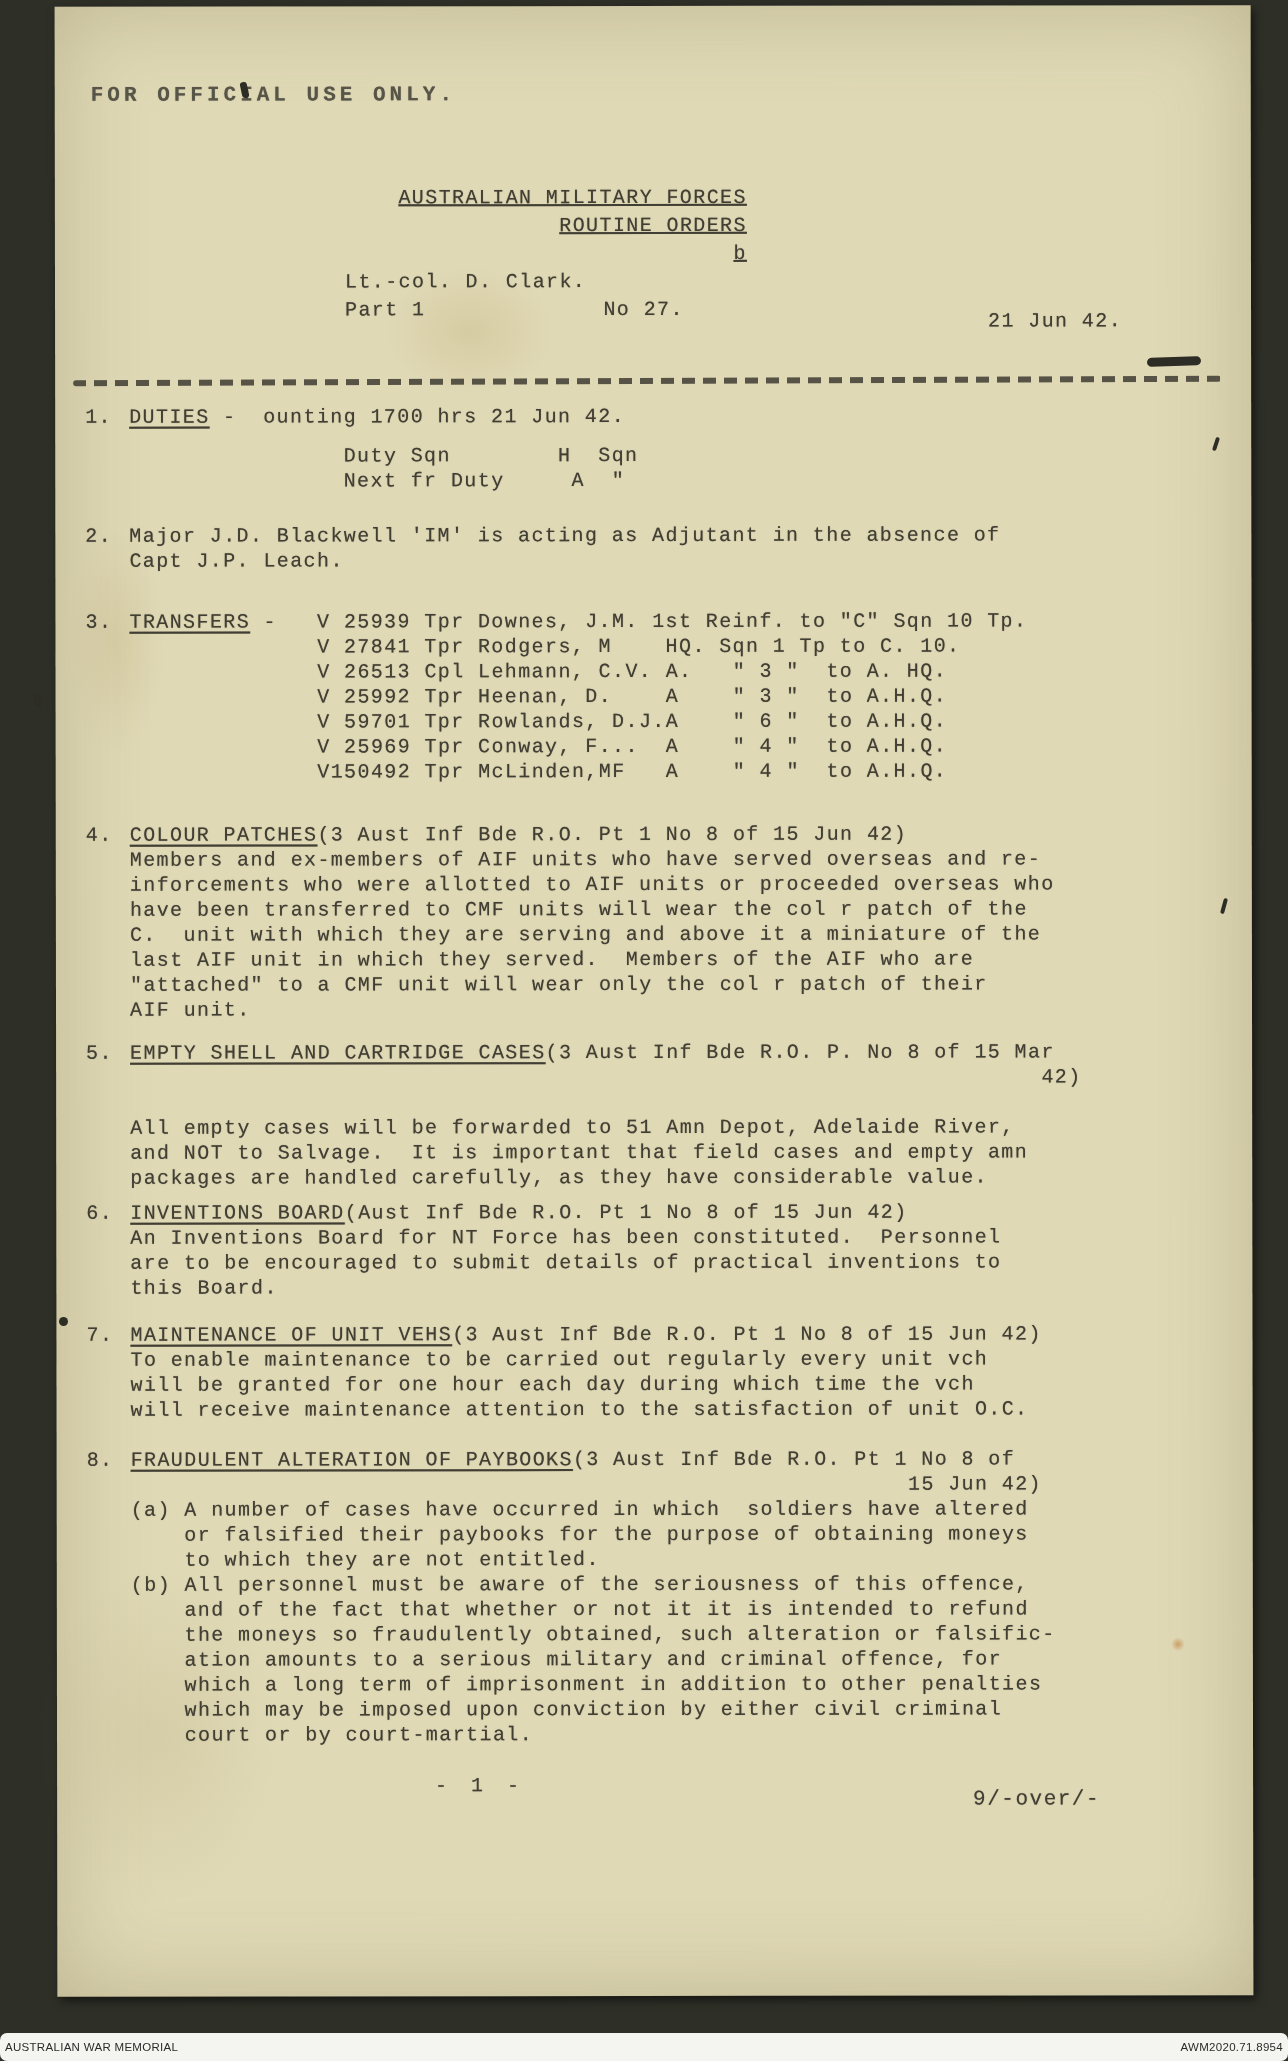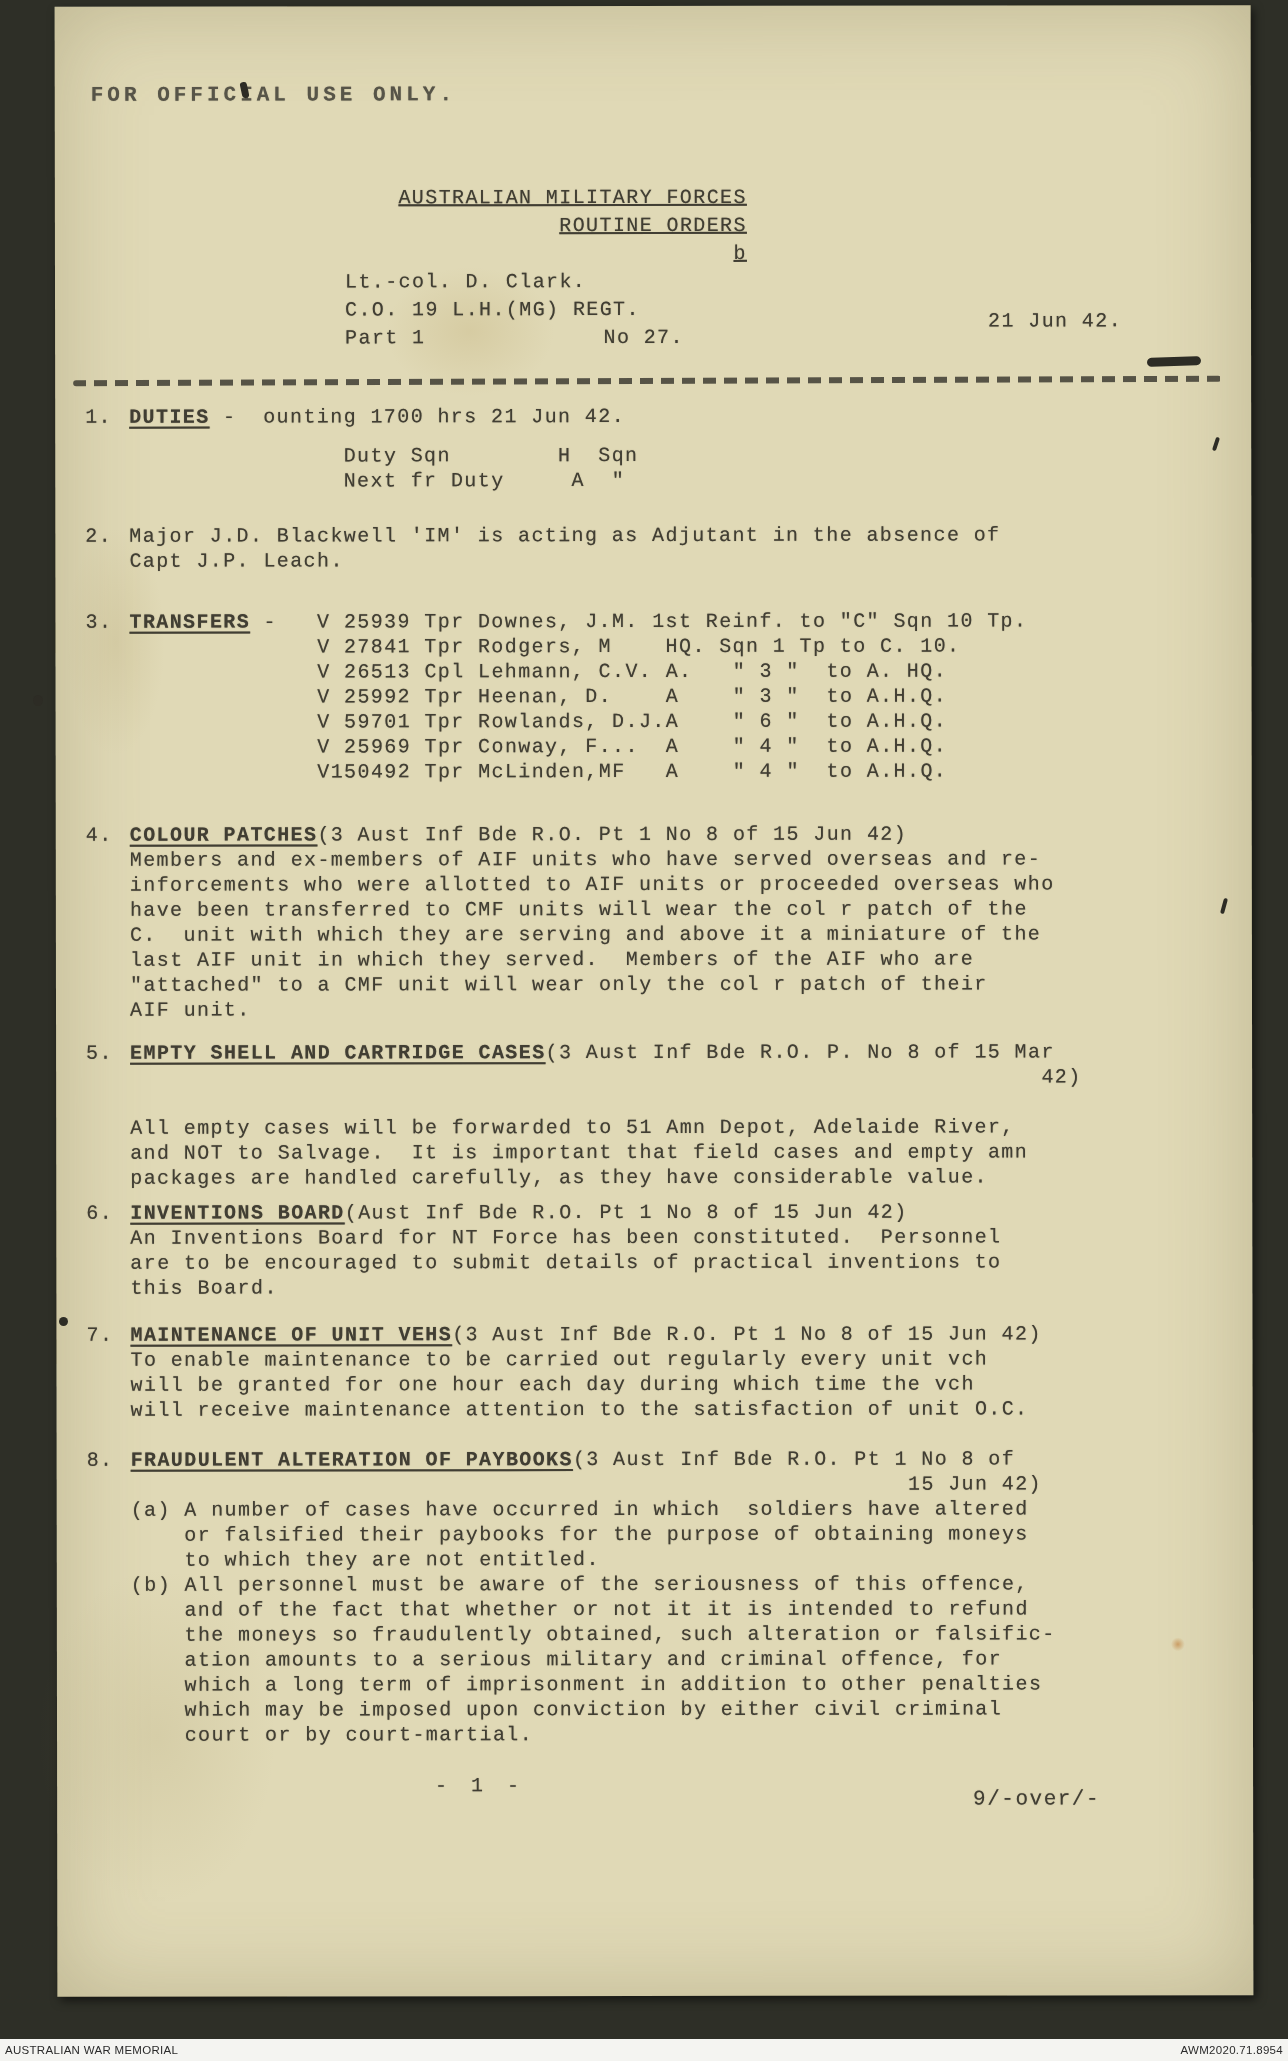--- a/index.html
+++ b/index.html
@@ -80,7 +80,6 @@
     <div class="tb-center">ROUTINE ORDERS</div>
     <div class="tb-center">b</div>
     <div class="tb-left">Lt.-col. D. Clark.</div>
-    <div class="tb-left">C.O. 19 L.H.(MG) REGT.</div>
     <div class="tb-left"><span>Part 1</span><span class="num-offset">No 27.</span></div>
   </div>
 

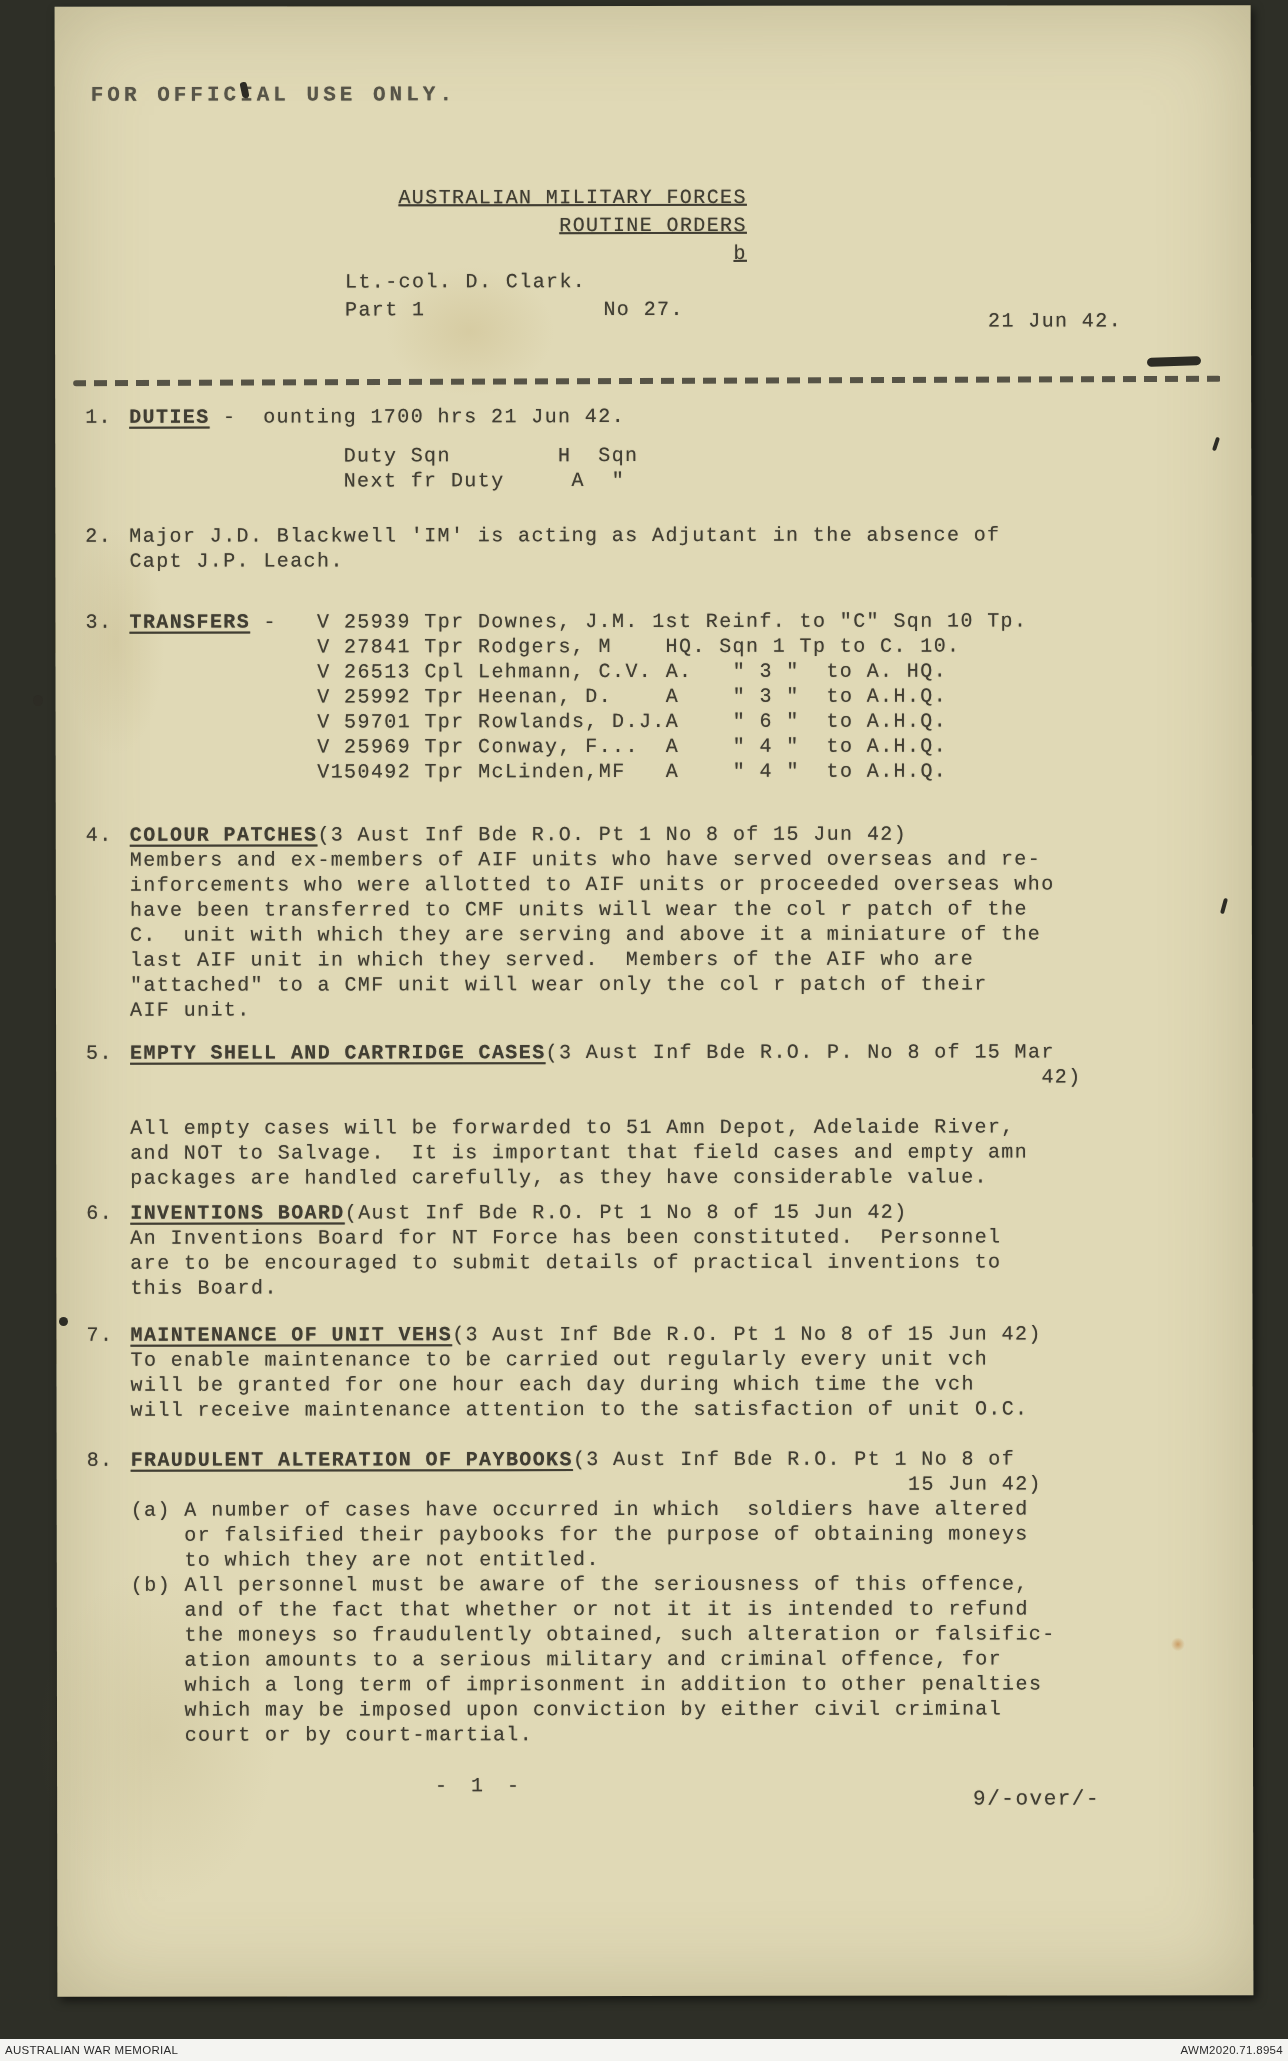--- a/index.html
+++ b/index.html
@@ -35,7 +35,7 @@
   .sec-num{width:44px;flex:none;}
   .sec-main{flex:1;min-width:0;}
   .sec-head{white-space:pre;}
-  .sec-title{text-decoration:underline;text-decoration-thickness:2px;text-underline-offset:4px;font-weight:bold;}
+  .sec-title{text-decoration:underline;text-decoration-thickness:2px;text-underline-offset:4px;}
   .sec-body{white-space:pre;}
   .s1 .sec-body{margin-top:14px;}
   .mb1{margin-bottom:30px;} .mb2{margin-bottom:36px;} .mb3{margin-bottom:38px;}

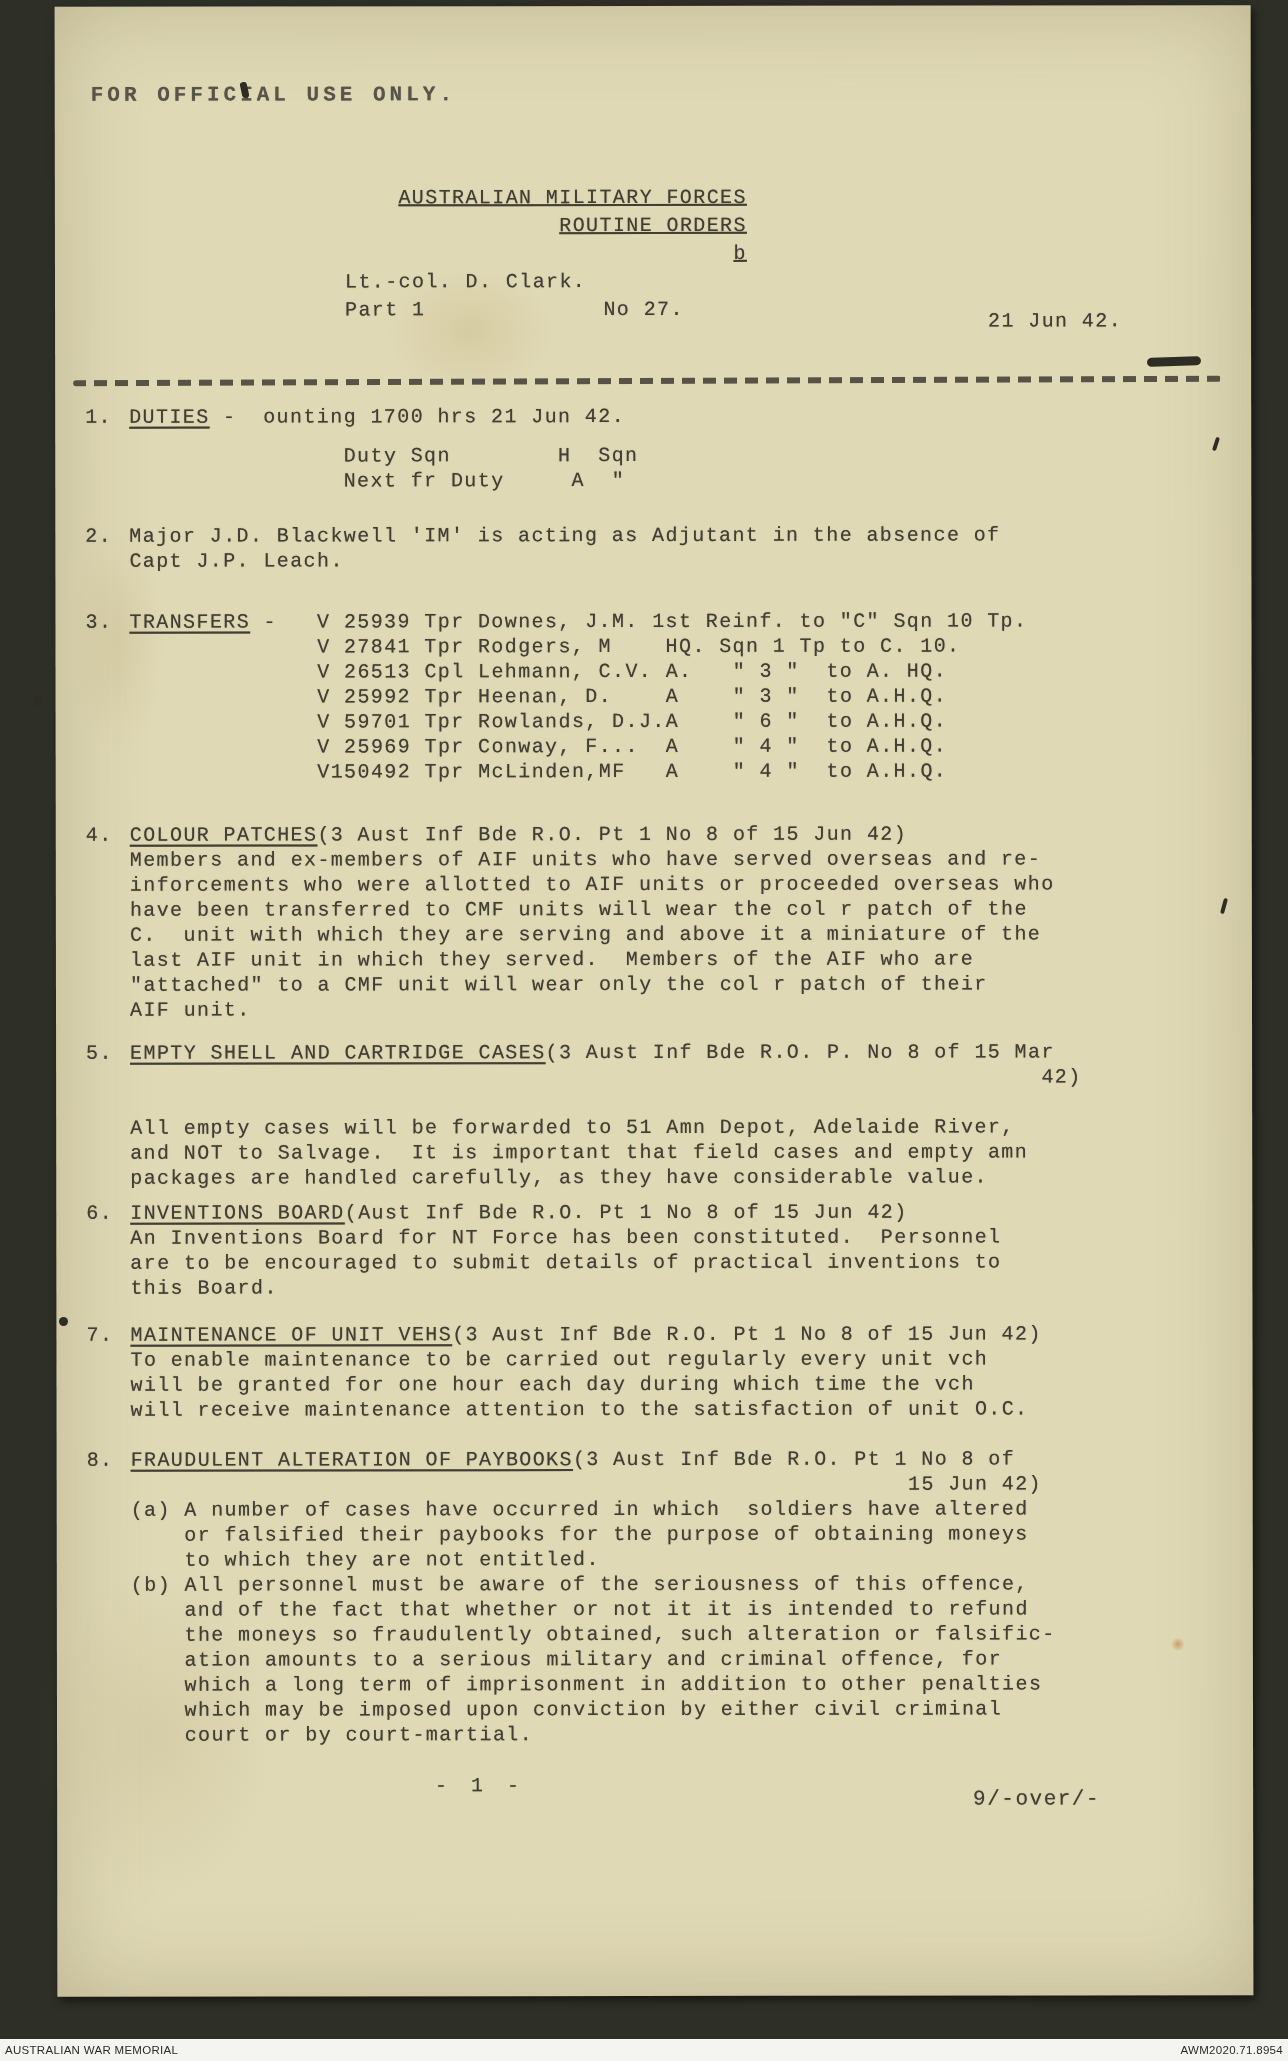--- a/index.html
+++ b/index.html
@@ -56,10 +56,10 @@
   .mark-tick2{left:1222px;top:898px;width:4px;height:16px;border-radius:2px;transform:rotate(15deg);}
   .mark-blot{left:241px;top:82px;width:7px;height:16px;border-radius:3px;transform:rotate(-12deg);}
   .archive-bar{
-    position:absolute;left:0;bottom:0;width:100%;height:22px;box-sizing:border-box;
+    position:absolute;left:0;bottom:0;width:100%;height:28px;box-sizing:border-box;
     background:#f4f4f1;display:flex;justify-content:space-between;align-items:center;
     padding:0 5px;font-family:"Liberation Sans","DejaVu Sans",sans-serif;
-    font-size:11.5px;color:#2b2b2b;letter-spacing:.3px;
+    font-size:11.5px;color:#2b2b2b;letter-spacing:.3px;border-radius:7px;
   }
 </style>
 </head>

